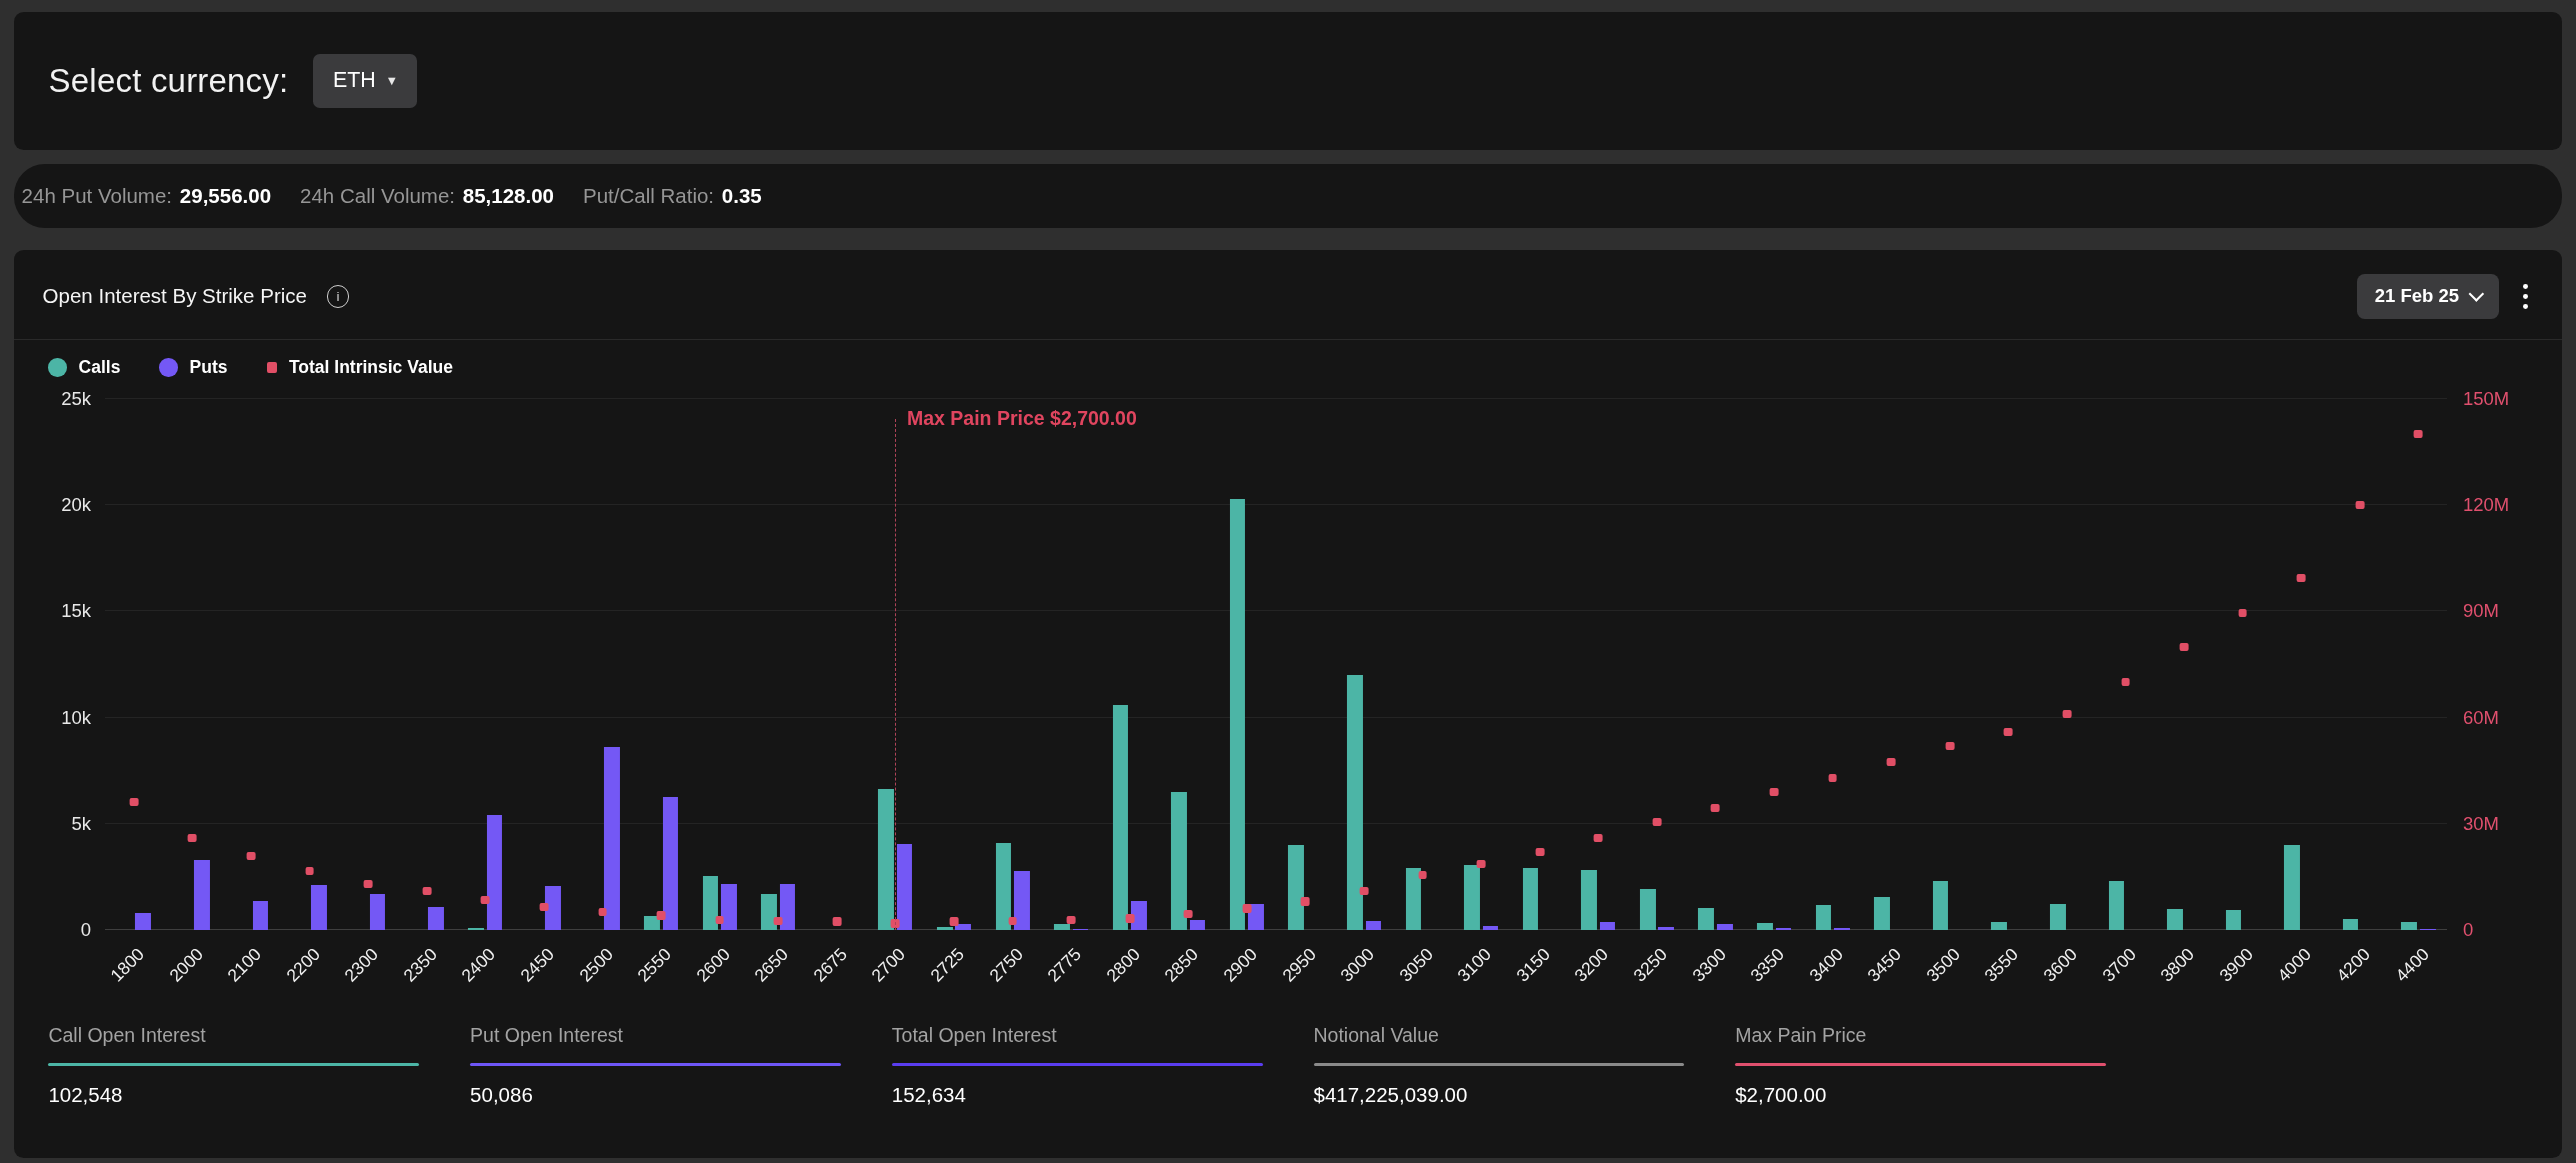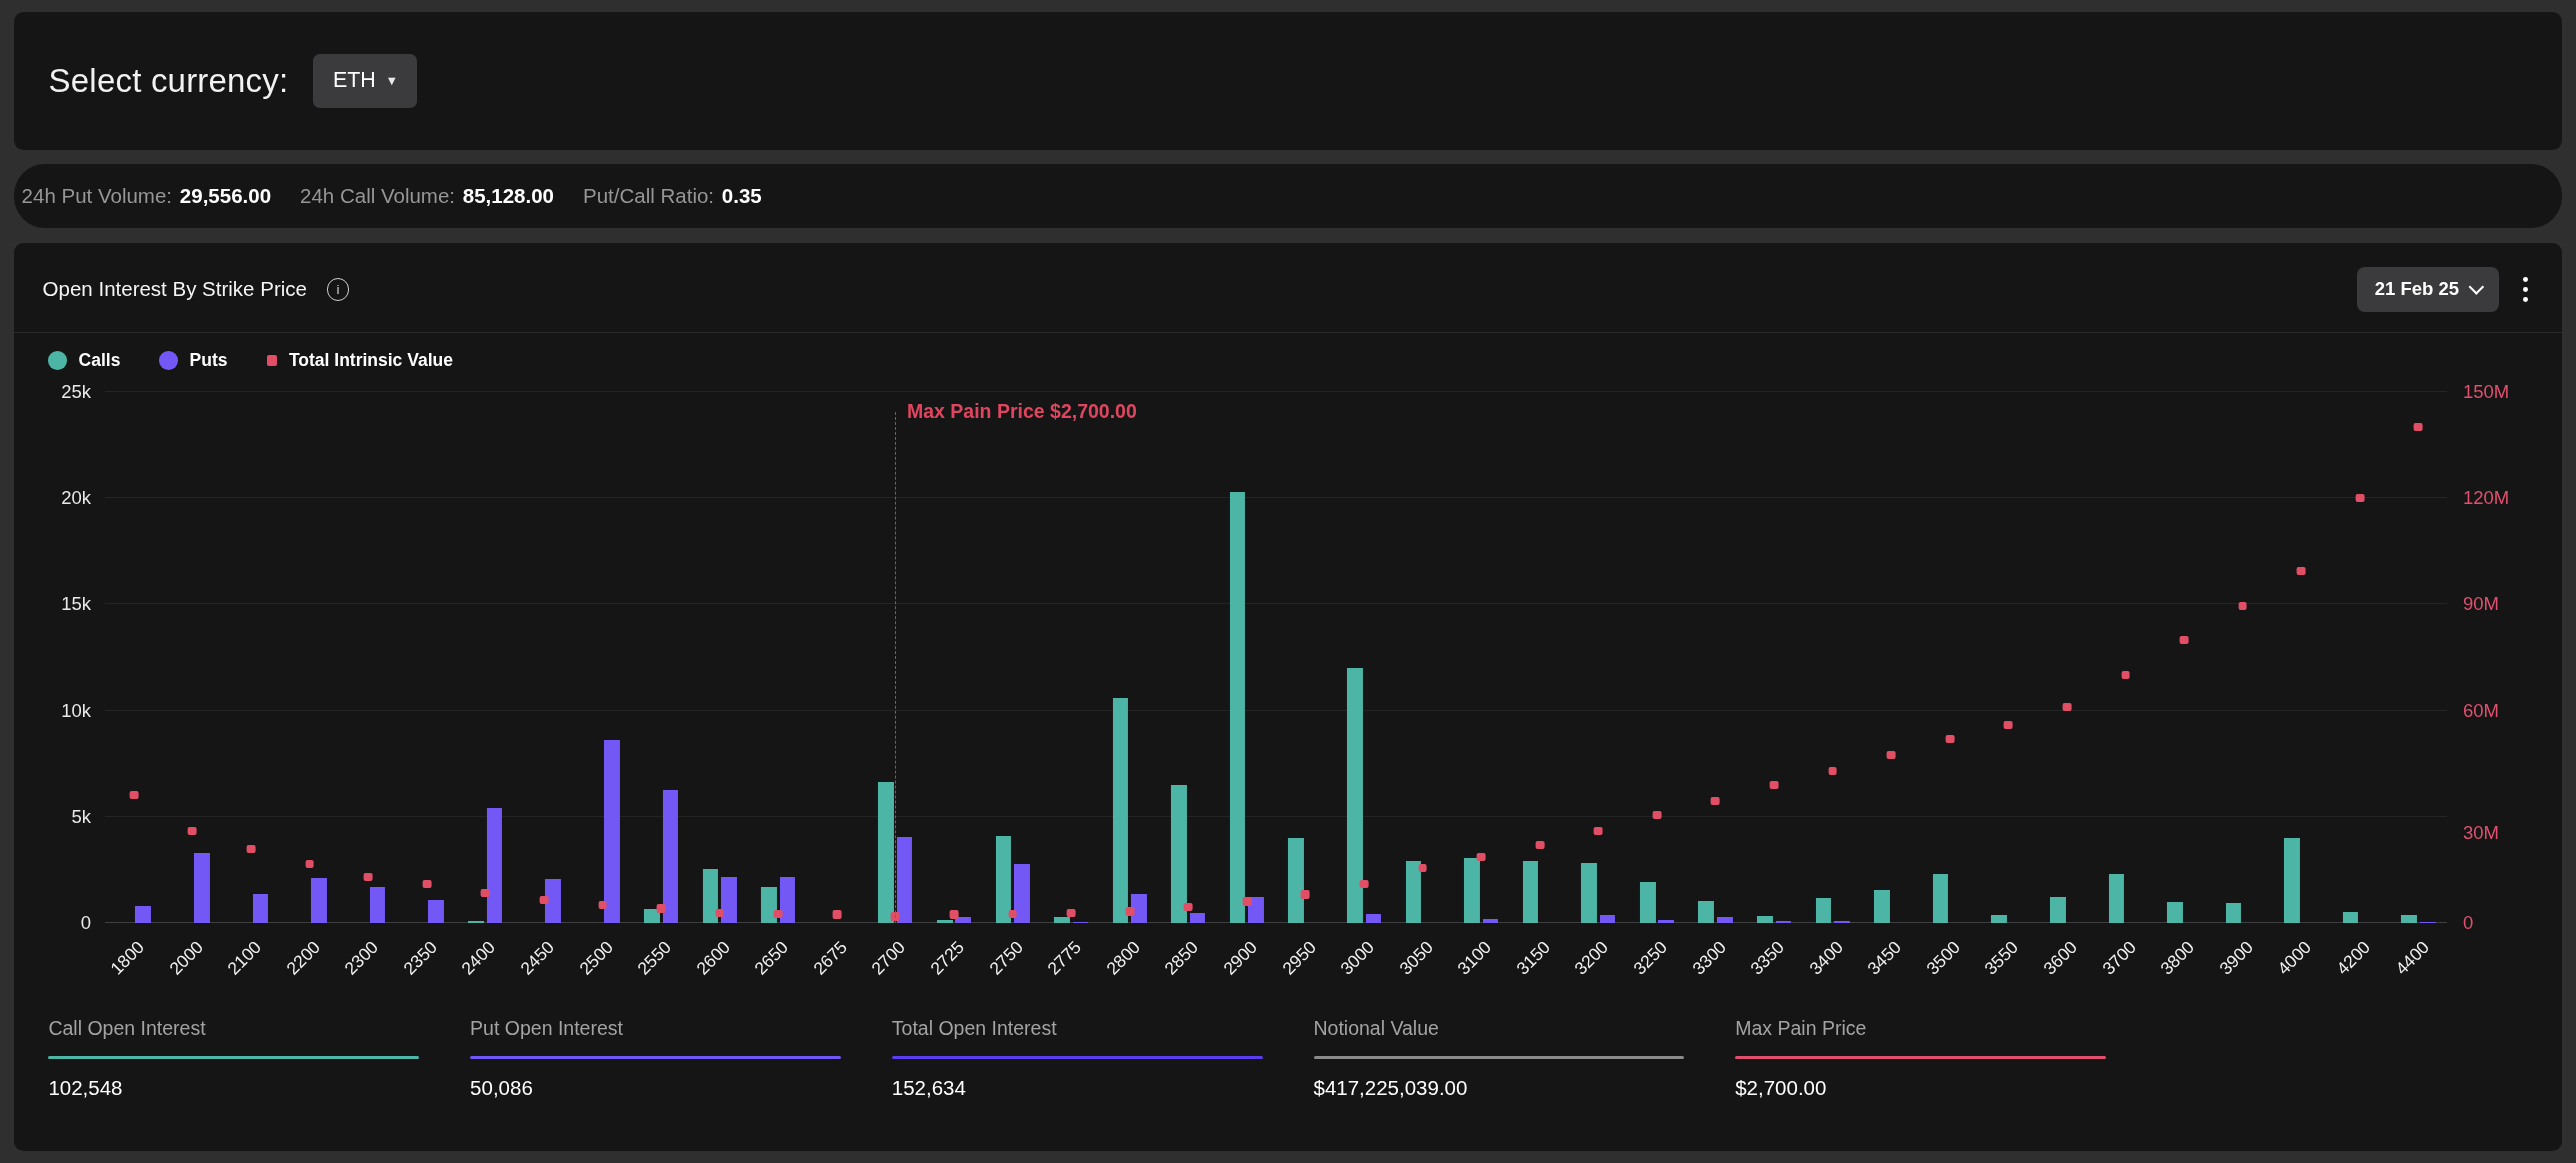--- a/index.html
+++ b/index.html
@@ -21,7 +21,7 @@
   .caret-down { font-size:12.7px; color:#e8e8e8; }
 
   
-  .card-statsbar { height:64px; display:flex; align-items:center; gap:29px; padding:0 8px; margin-bottom:15px; font-size:20.5px;border-radius:31px; }
+  .card-statsbar { height:64px; display:flex; align-items:center; gap:29px; padding:0 8px; margin-bottom:22px; font-size:20.5px;border-radius:31px; }
   .statsbar-item { display:flex; gap:7.8px; align-items:baseline; }
   .statsbar-label { color:#969696; }
   .statsbar-value { color:#fff; font-weight:700; }

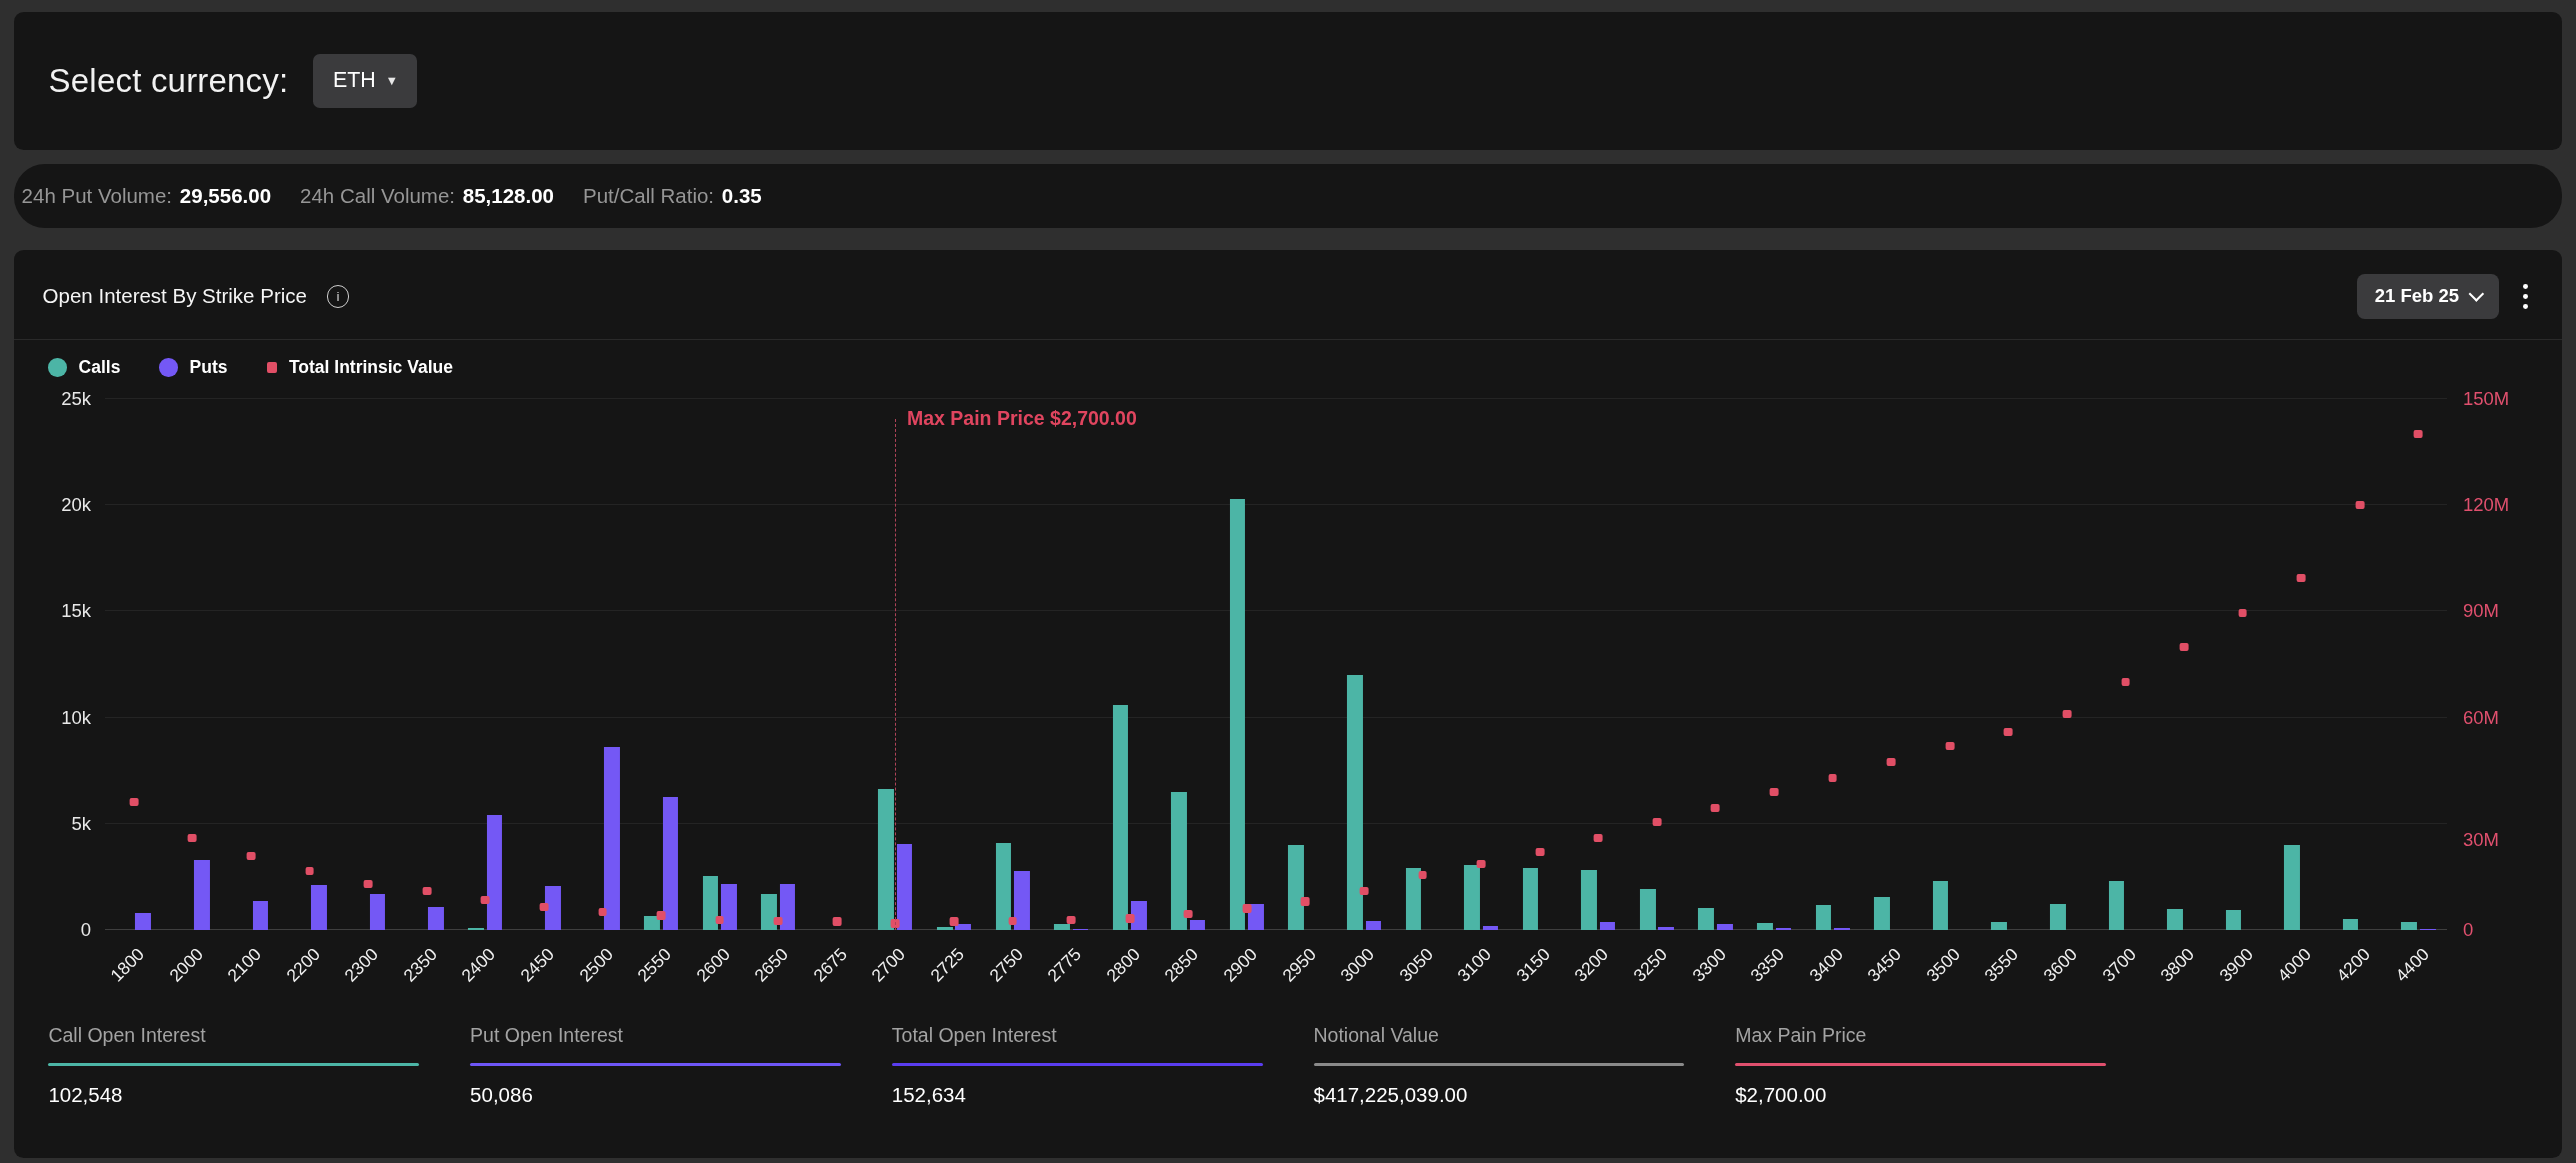--- a/index.html
+++ b/index.html
@@ -142,7 +142,7 @@
         <span class="ytick-right" style="bottom: 0px;">0</span>
         <div class="gridline" style="bottom: 106px;"></div>
         <span class="ytick-left" style="bottom: 106px;">5k</span>
-        <span class="ytick-right" style="bottom: 90px;">30M</span>
+        <span class="ytick-right" style="bottom: 106px;">30M</span>
         <div class="gridline" style="bottom: 212px;"></div>
         <span class="ytick-left" style="bottom: 212px;">10k</span>
         <span class="ytick-right" style="bottom: 212px;">60M</span>

